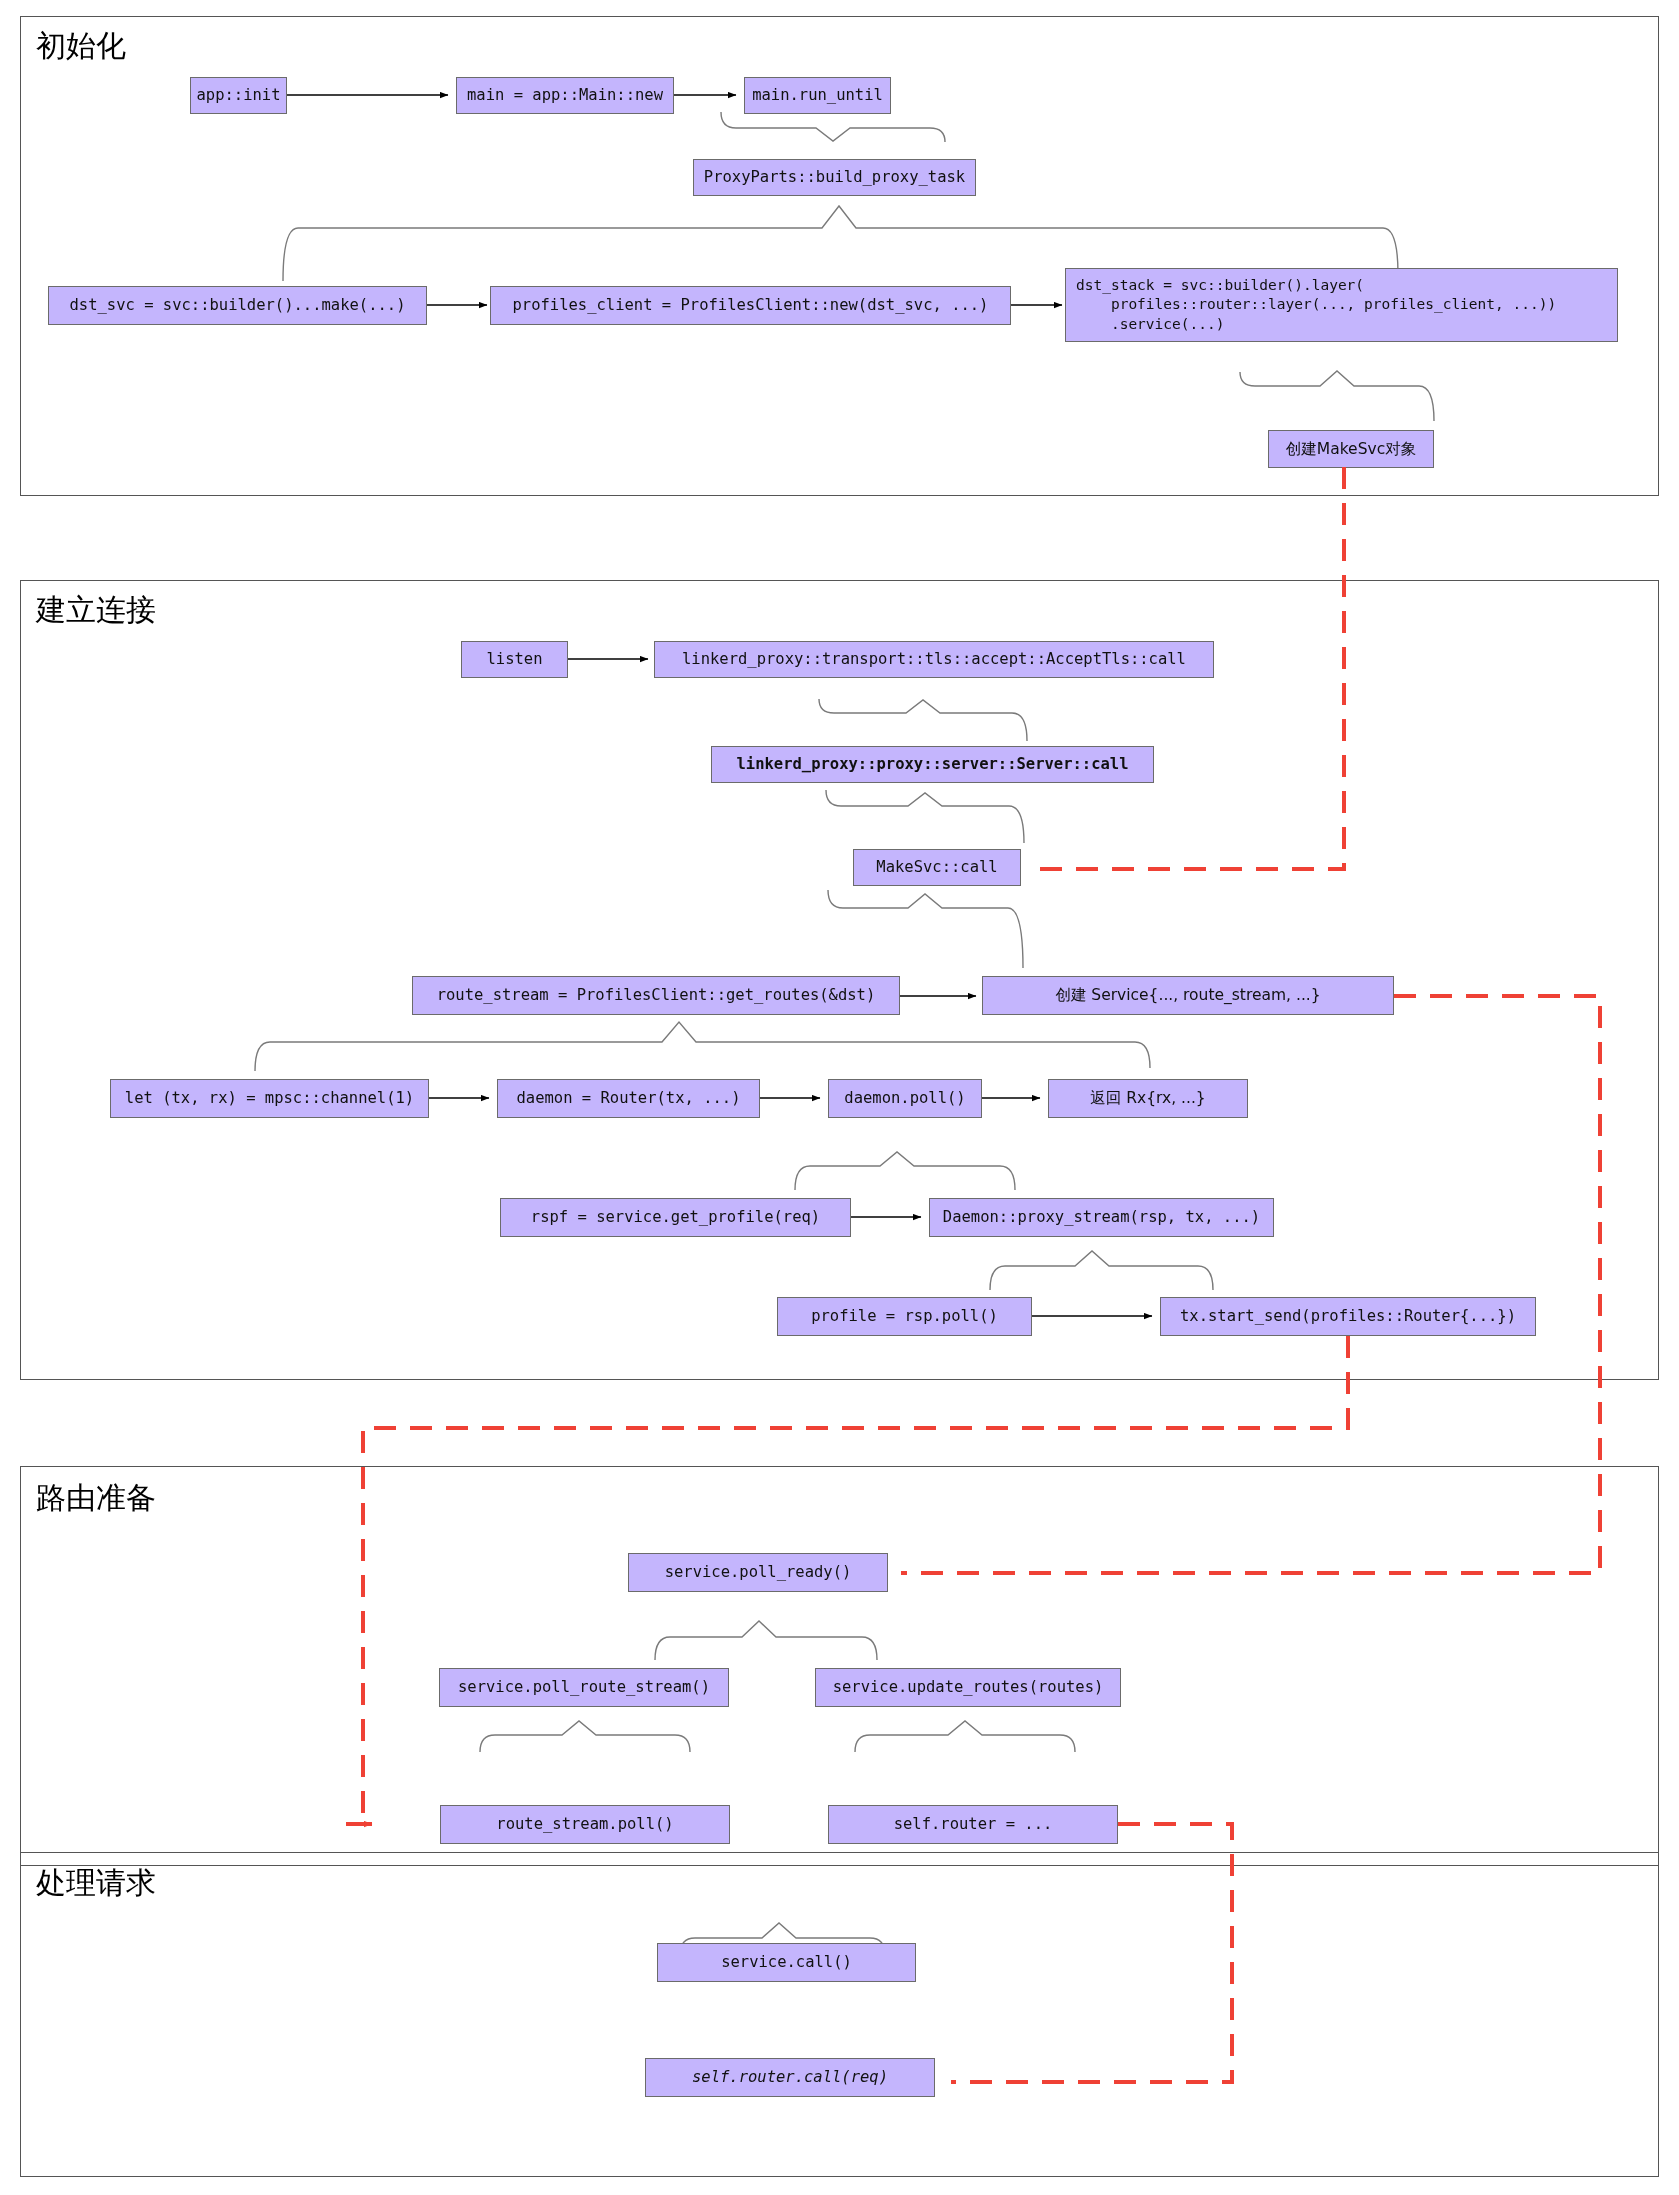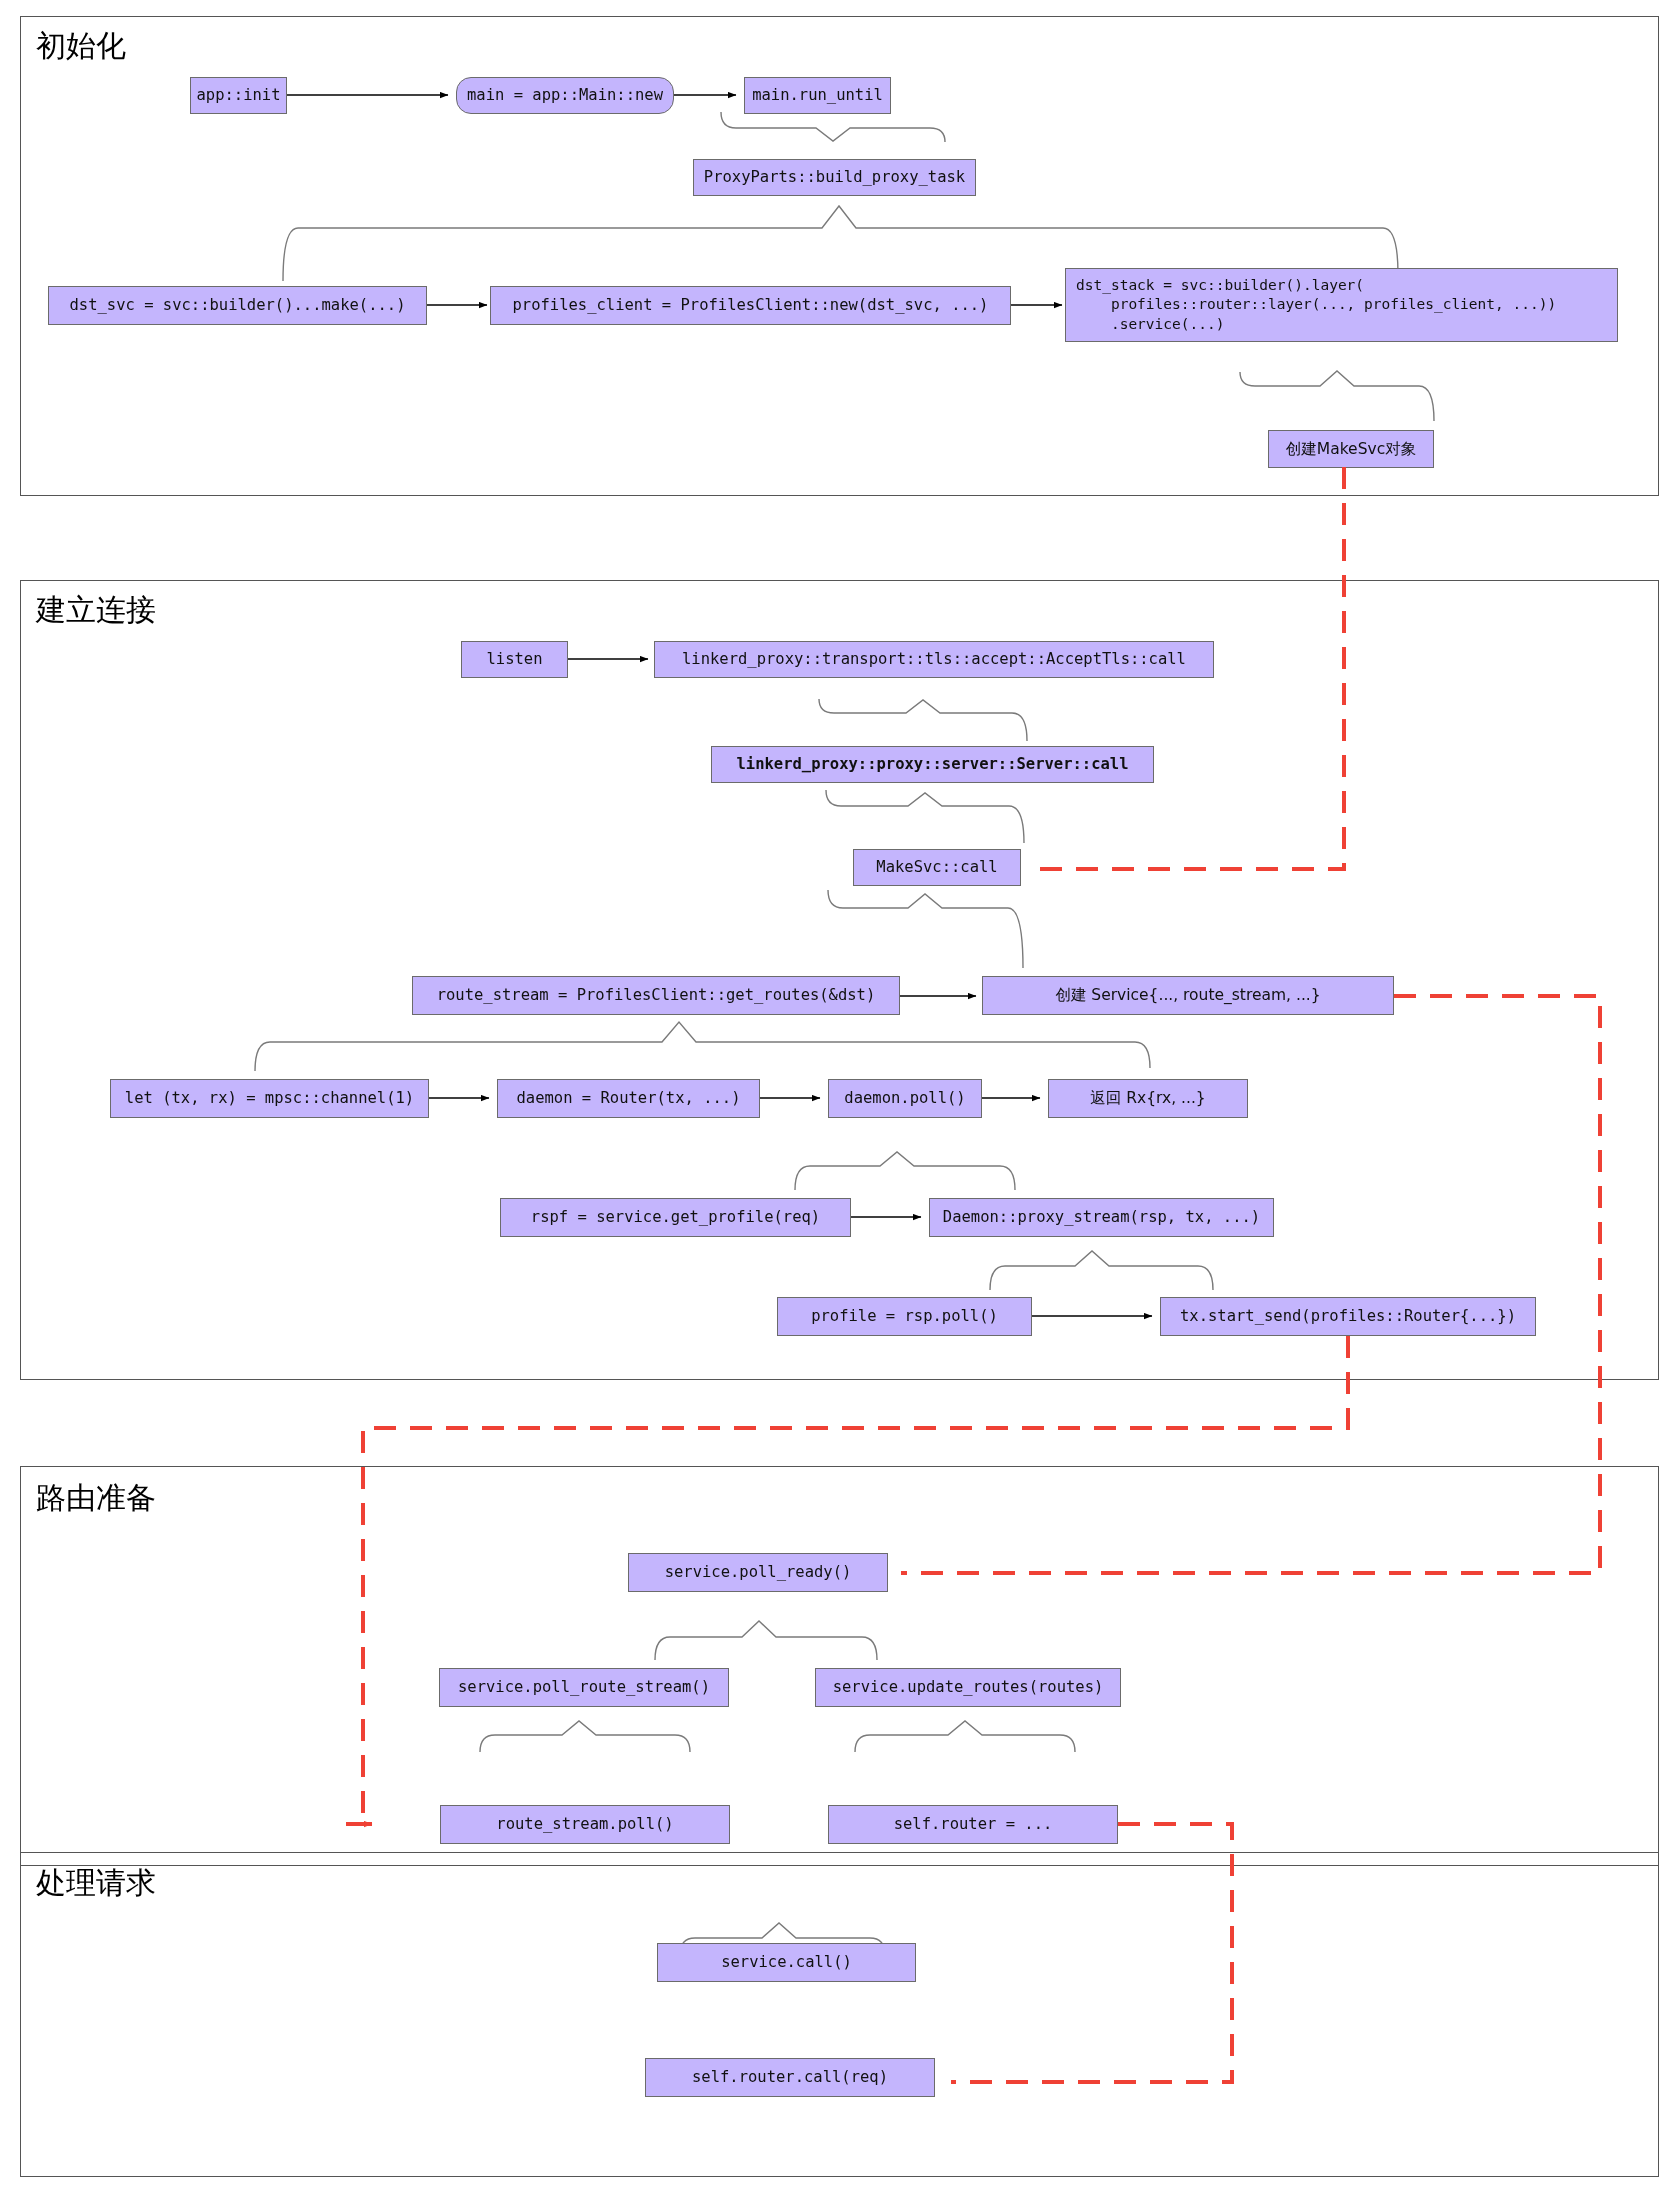--- a/index.html
+++ b/index.html
@@ -107,7 +107,7 @@
   <div class="node" style="left:190px;top:77px;width:97px;height:37px;">
     <span class="txt">app::init</span>
   </div>
-  <div class="node" style="left:456px;top:77px;width:218px;height:37px;border-radius:15px;">
+  <div class="node" style="left:456px;top:77px;width:218px;height:37px;">
     <span class="txt">main = app::Main::new</span>
   </div>
   <div class="node" style="left:744px;top:77px;width:147px;height:37px;">

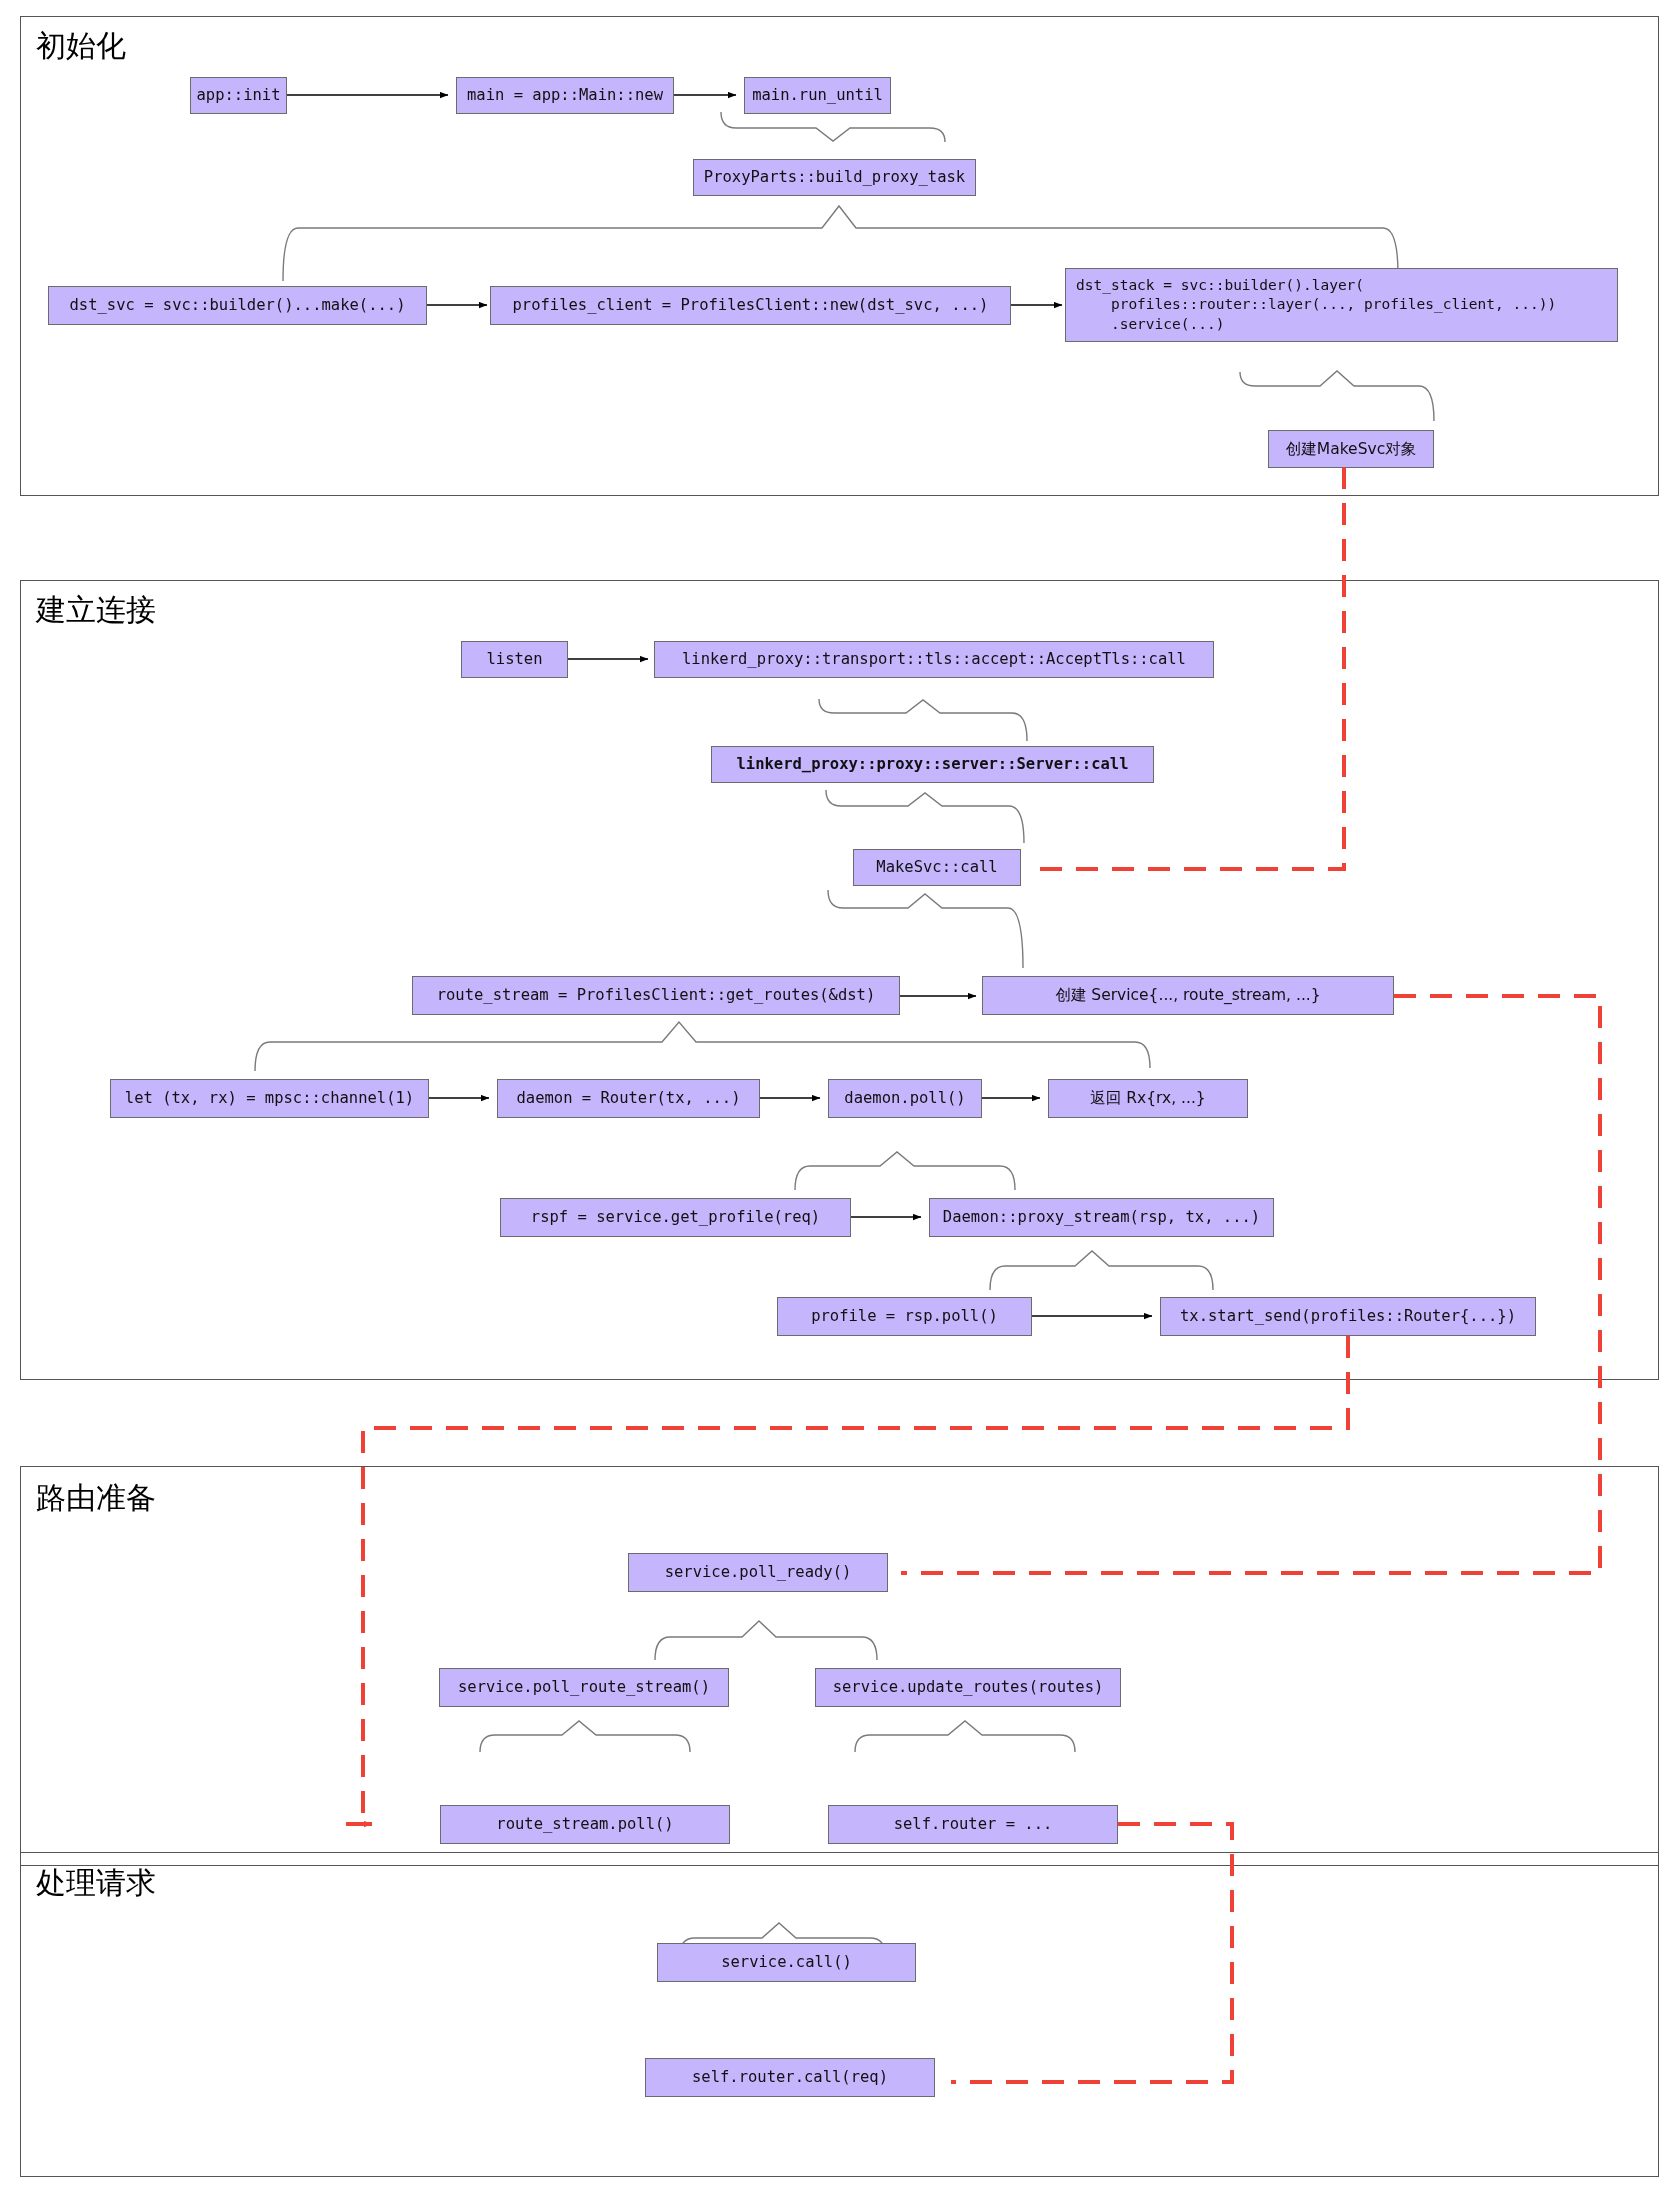--- a/index.html
+++ b/index.html
@@ -193,7 +193,7 @@
   <div class="node" style="left:657px;top:1943px;width:259px;height:39px;">
     <span class="txt">service.call()</span>
   </div>
-  <div class="node" style="left:645px;top:2058px;width:290px;height:39px;">
+  <div class="node" style="left:645px;top:2058px;width:290px;height:39px;font-style:italic;">
     <span class="txt">self.router.call(req)</span>
   </div>
 

